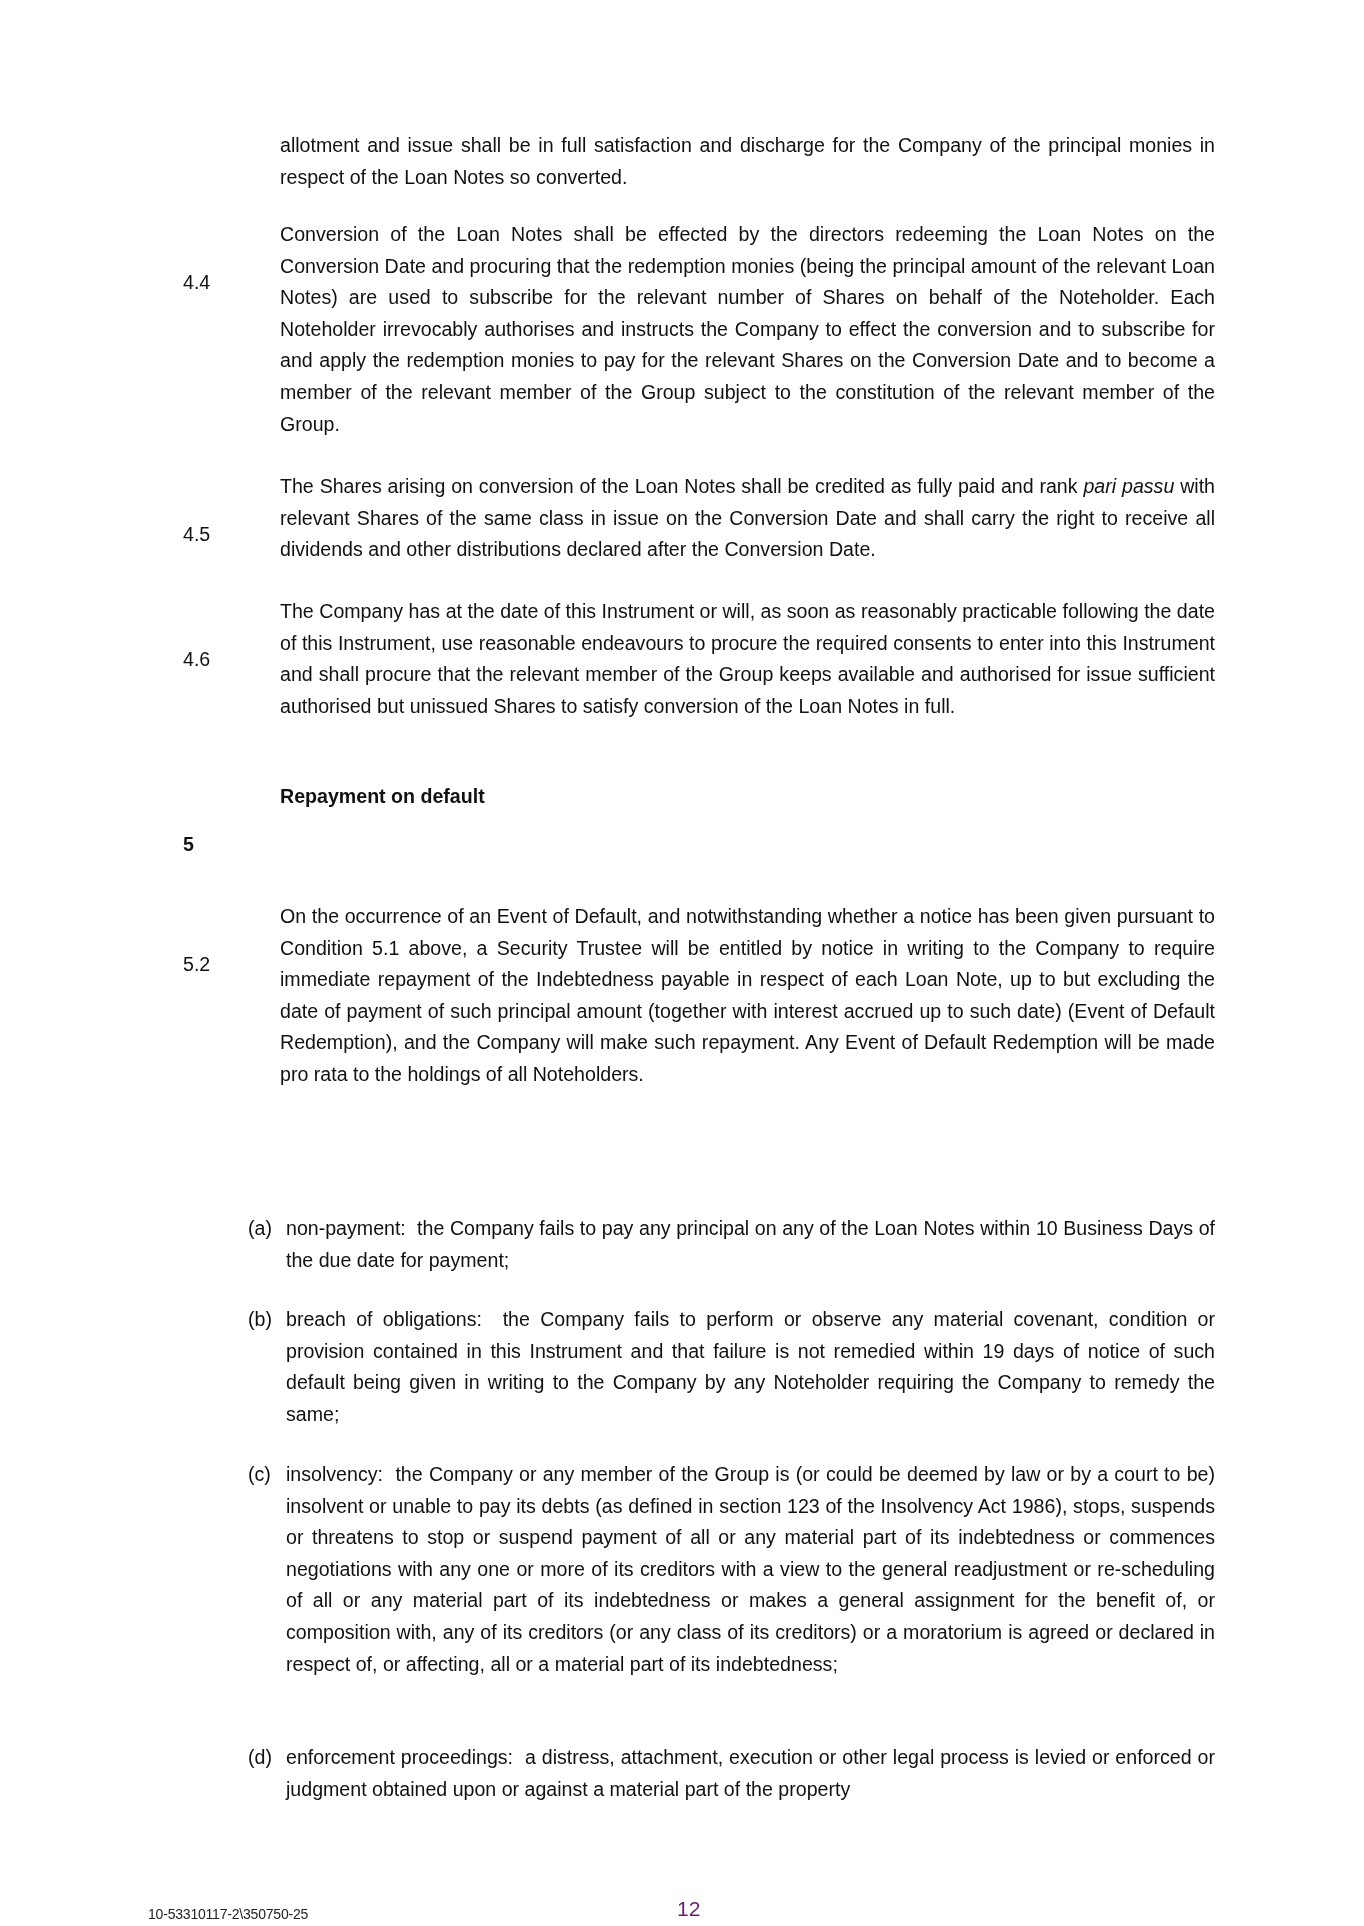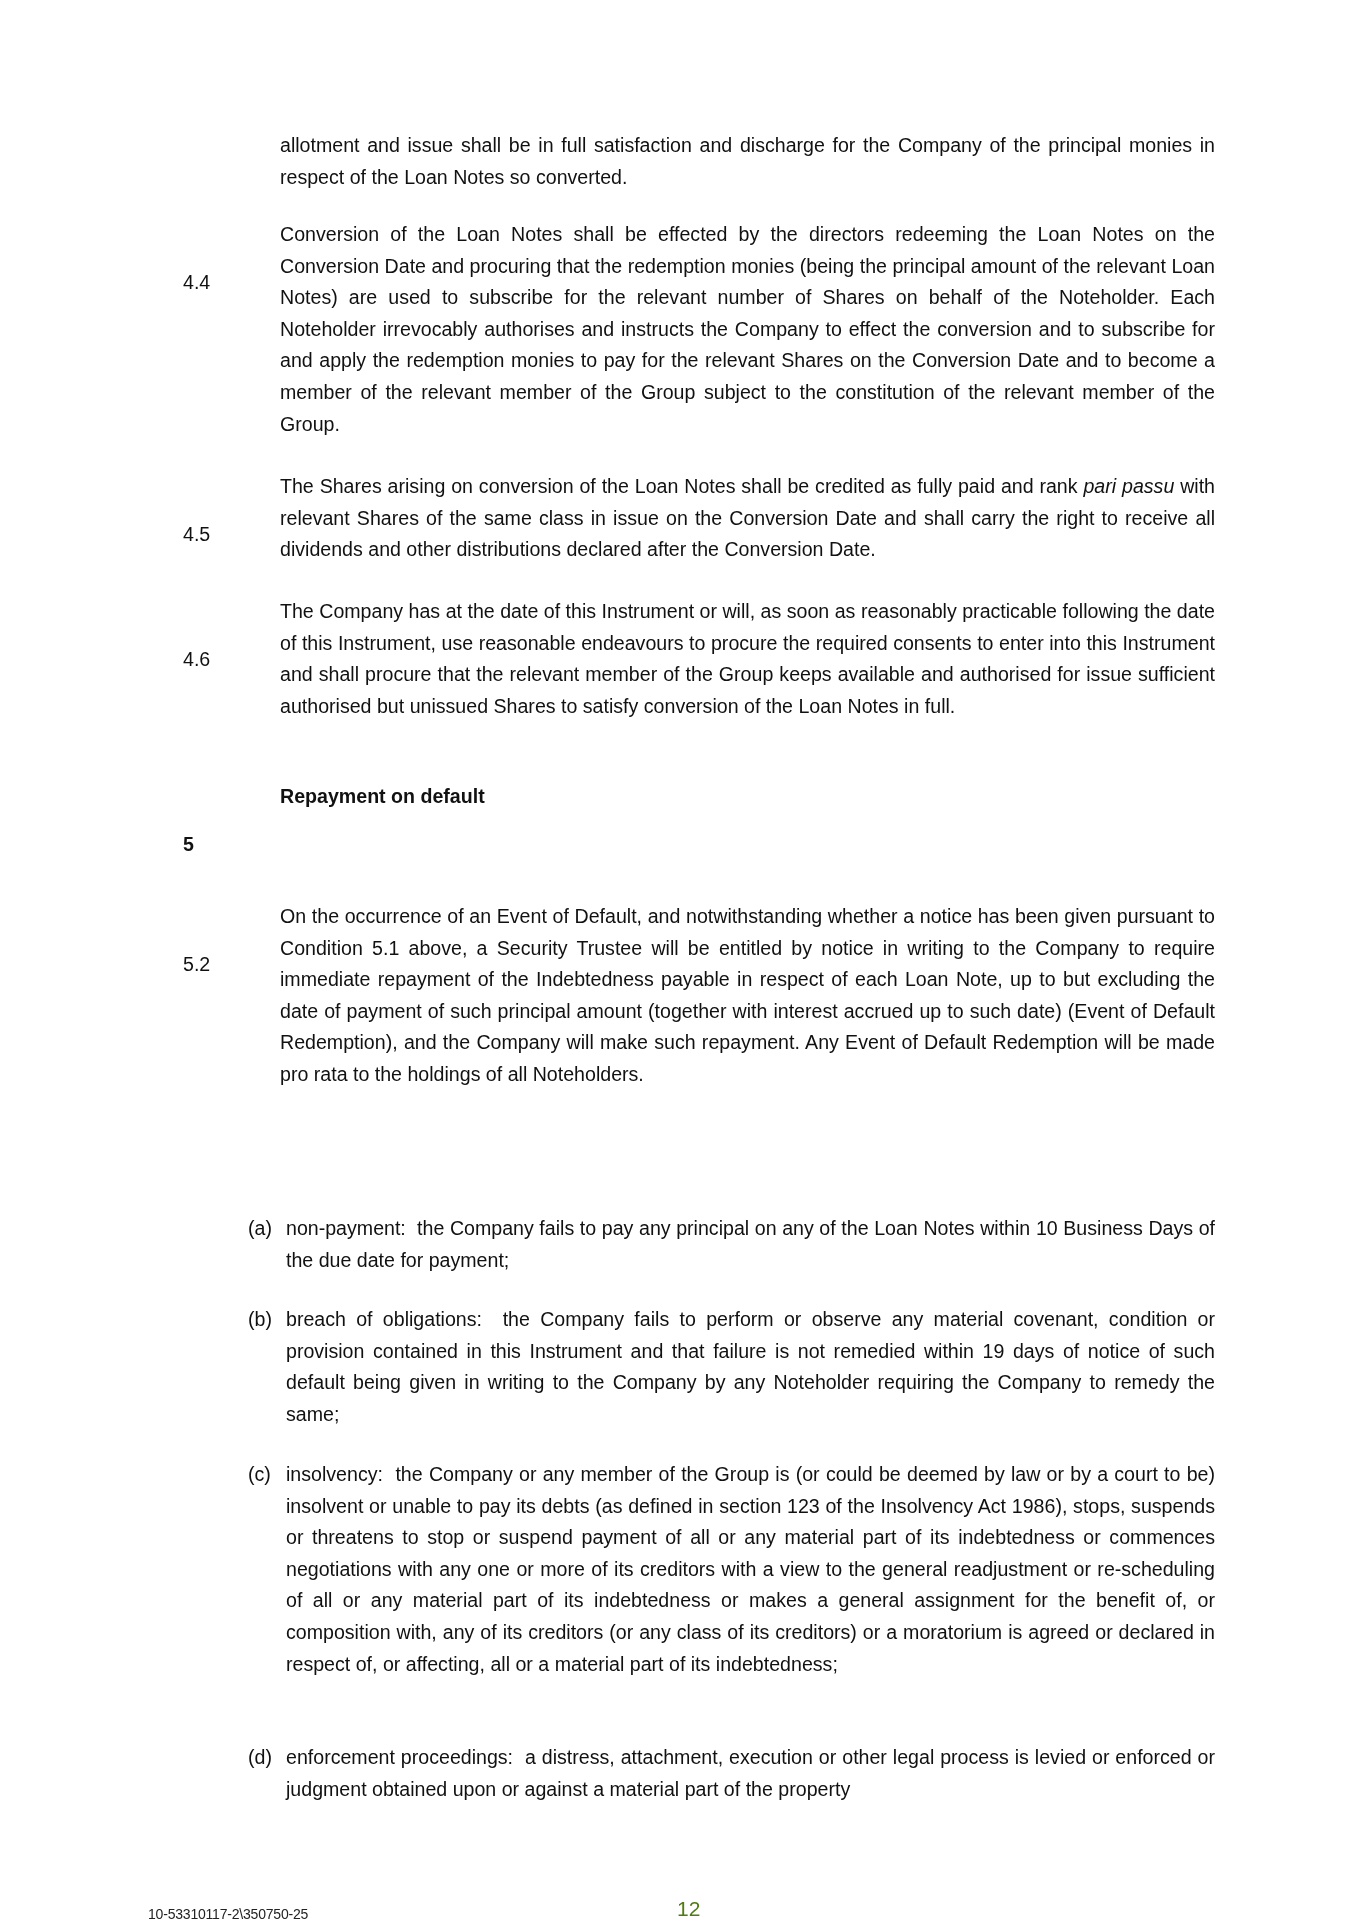--- a/index.html
+++ b/index.html
@@ -16,7 +16,7 @@
   b { font-weight: normal; }
   i { font-style: italic; }
   .footer-ref { position: absolute; left: 148px; top: 1906px; font-size: 14px; color: #222; letter-spacing: -0.2px; }
-  .footer-page { position: absolute; left: 677px; top: 1897px; font-size: 21px; color: #4d7c0f; }
+  .footer-page { position: absolute; left: 677px; top: 1897px; font-size: 21px; color: #701a75; }
 </style>
 </head>
 <body>

